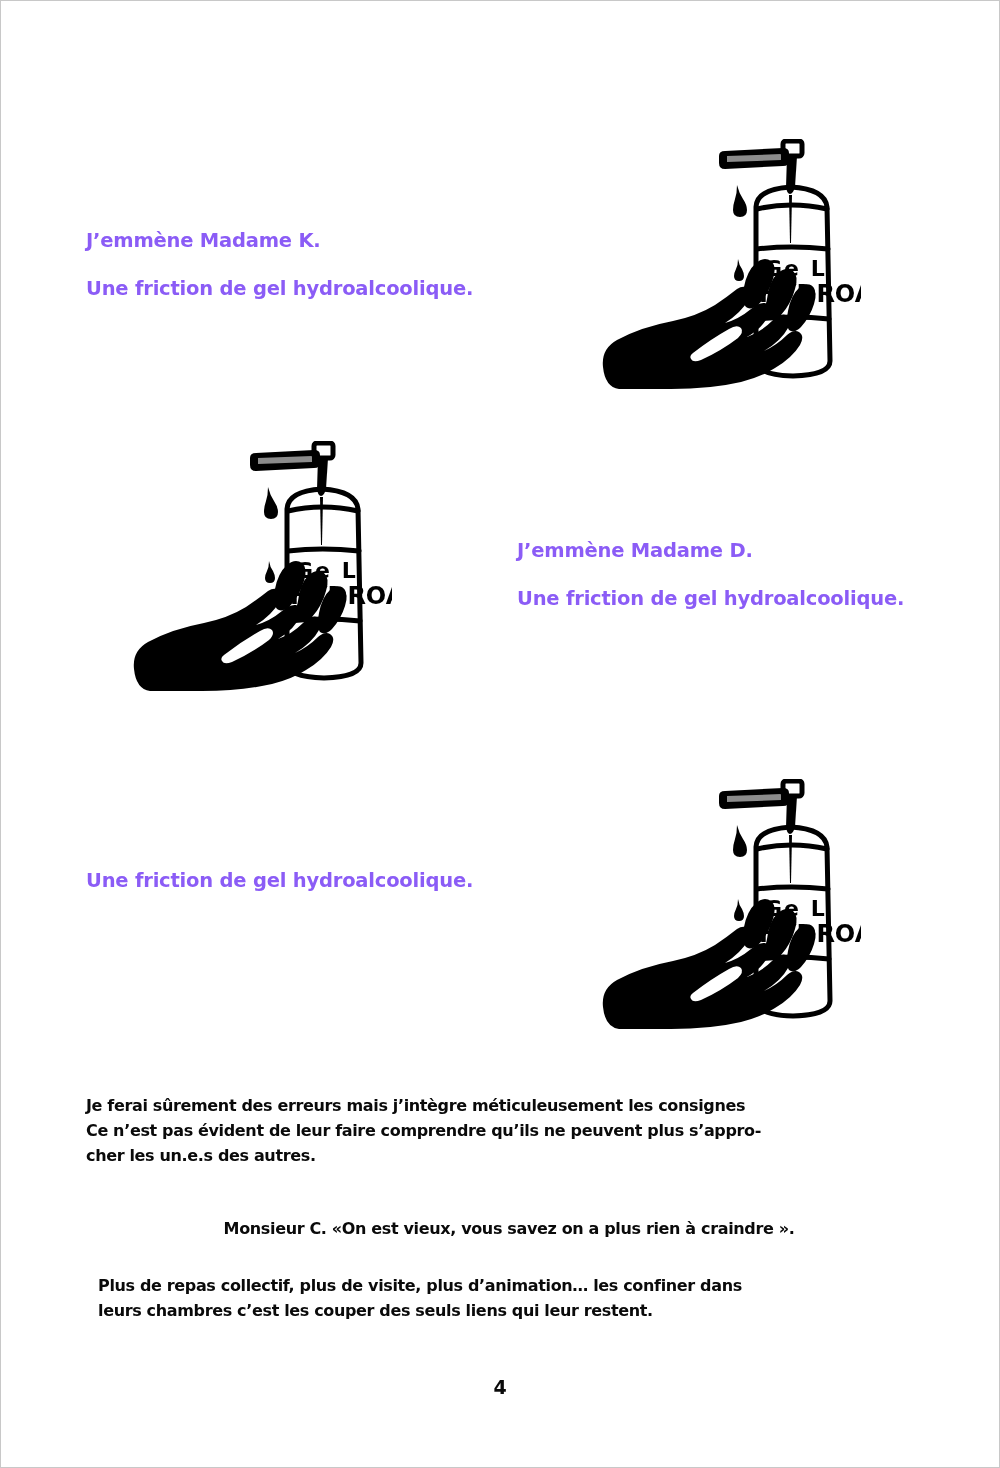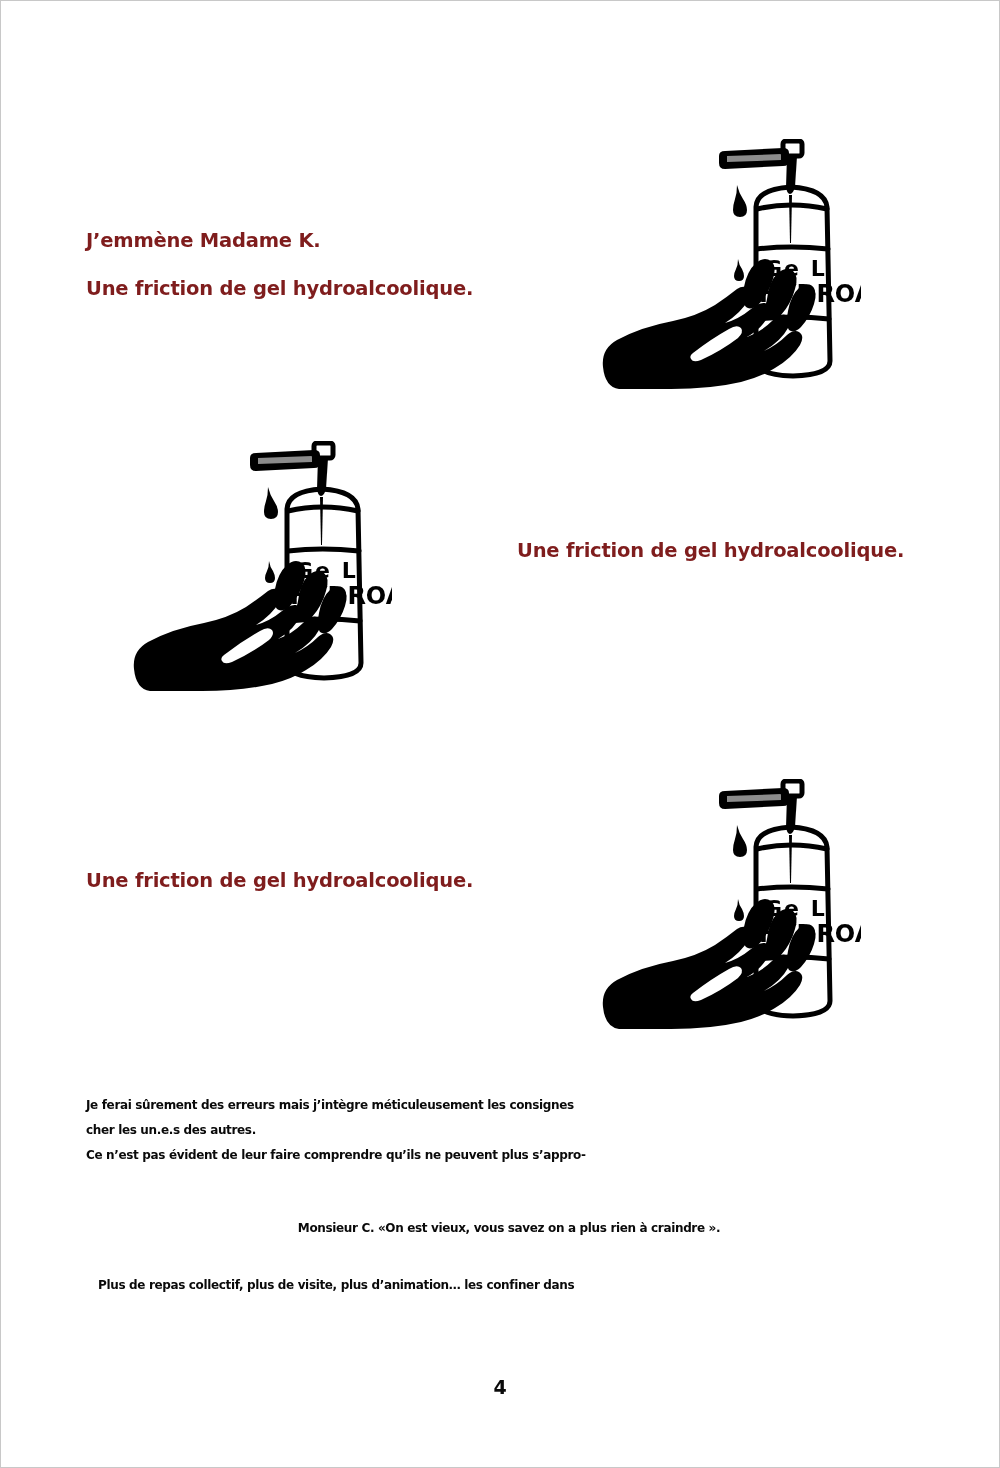--- a/index.html
+++ b/index.html
@@ -32,7 +32,7 @@
     font-weight: 600;
     letter-spacing: -0.2px;
     line-height: 1.25;
-    color: #7f1d1d;
+    color: #8b5cf6;
     white-space: nowrap;
   }
   .caption .line1 { margin-bottom: 24px; }

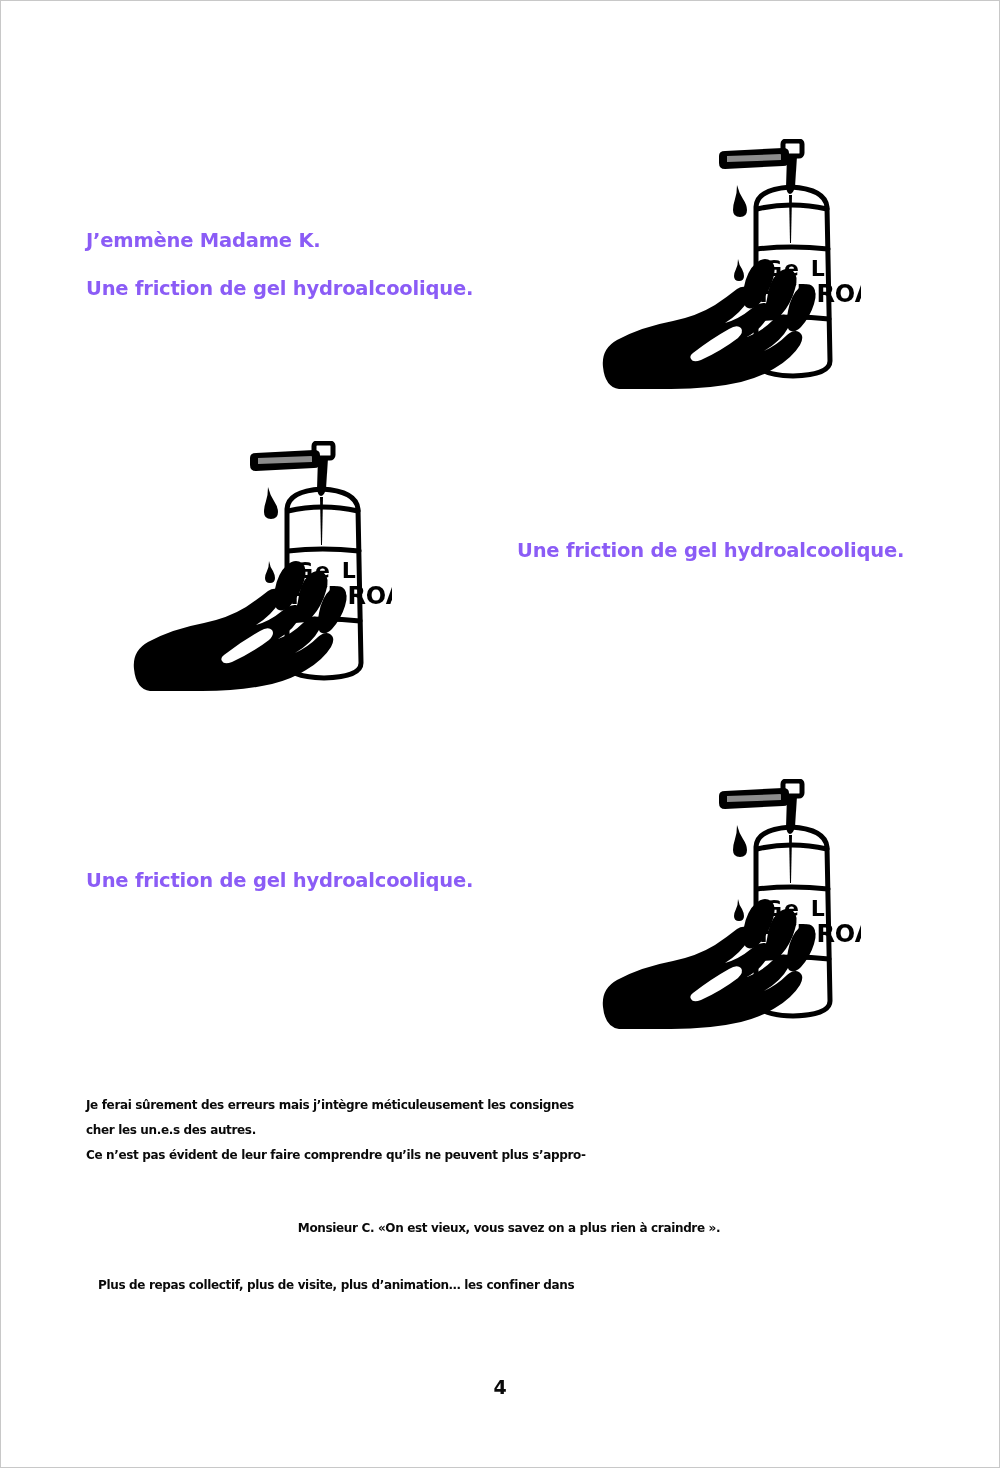--- a/index.html
+++ b/index.html
@@ -201,6 +201,7 @@
   </div>
 
   <div class="caption cap-2">
+    <div class="line1">J’emmène Madame D.</div>
     <div class="line2">Une friction de gel hydroalcoolique.</div>
   </div>
 

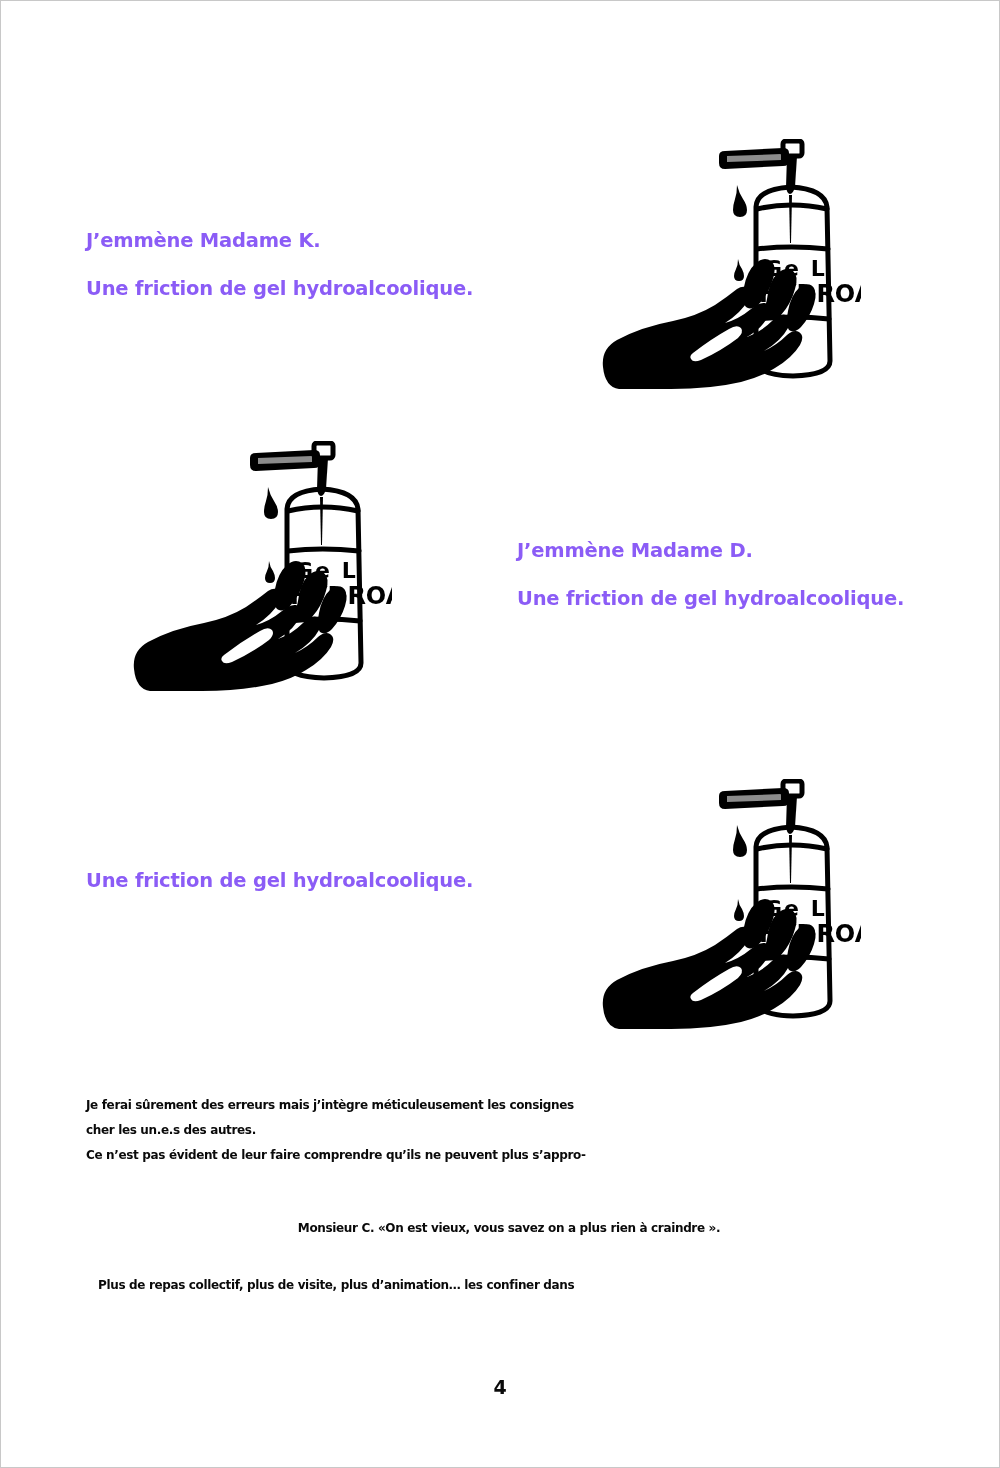--- a/index.html
+++ b/index.html
@@ -48,7 +48,7 @@
     left: 85px;
     width: 830px;
     font-family: "DejaVu Sans", sans-serif;
-    font-size: 12px;
+    font-size: 16px;
     font-weight: 600;
     letter-spacing: -0.35px;
     line-height: 25px;

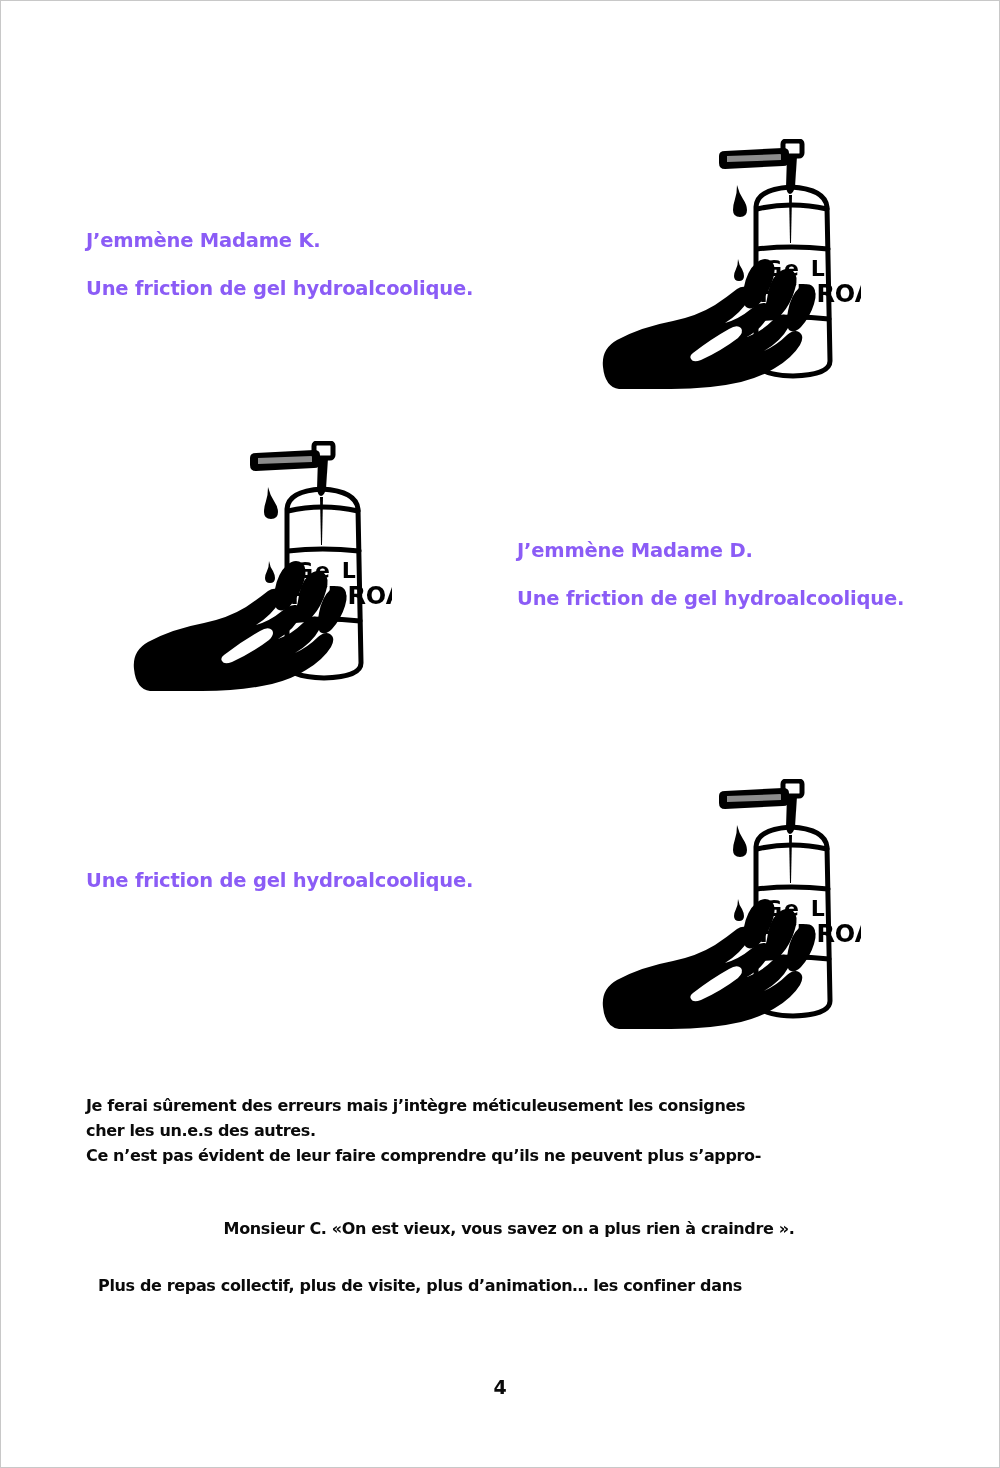--- a/index.html
+++ b/index.html
@@ -242,8 +242,8 @@
 
   <div class="prose prose-a">
     <p>Je ferai sûrement des erreurs mais j’intègre méticuleusement les consignes</p>
+    <p>Ce n’est pas évident de leur faire comprendre qu’ils ne peuvent plus s’appro-</p>
     <p>cher les un.e.s des autres.</p>
-    <p>Ce n’est pas évident de leur faire comprendre qu’ils ne peuvent plus s’appro-</p>
   </div>
 
   <div class="prose prose-b">

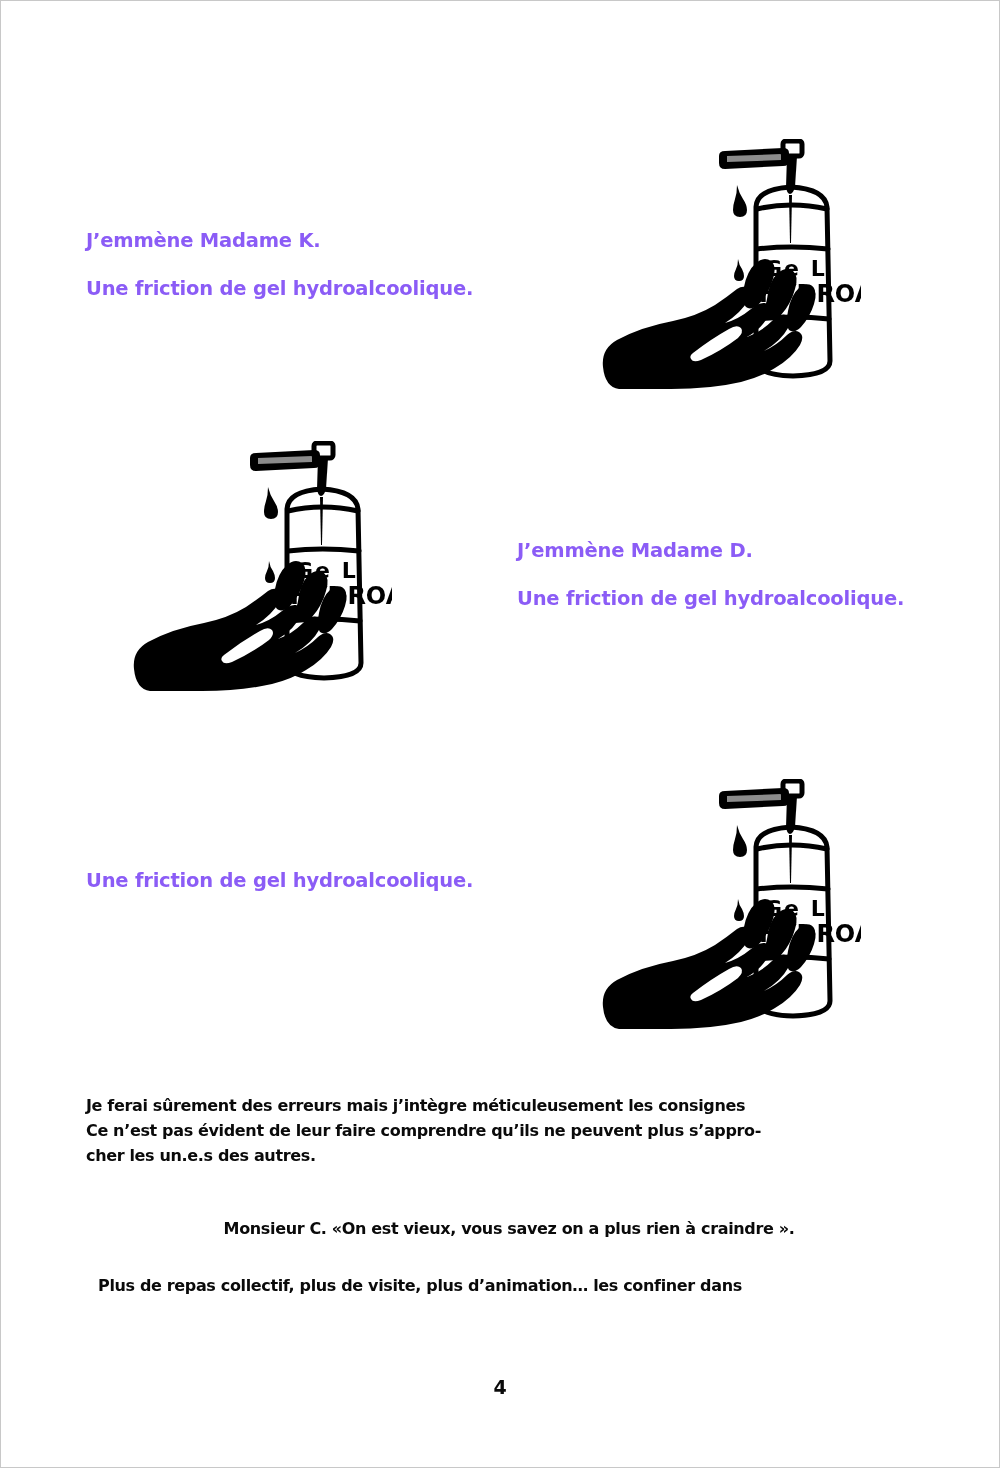--- a/index.html
+++ b/index.html
@@ -252,6 +252,7 @@
 
   <div class="prose prose-c">
     <p>Plus de repas collectif, plus de visite, plus d’animation… les confiner dans</p>
+    <p>leurs chambres c’est les couper des seuls liens qui leur restent.</p>
   </div>
 
   <div class="page-number">4</div>

